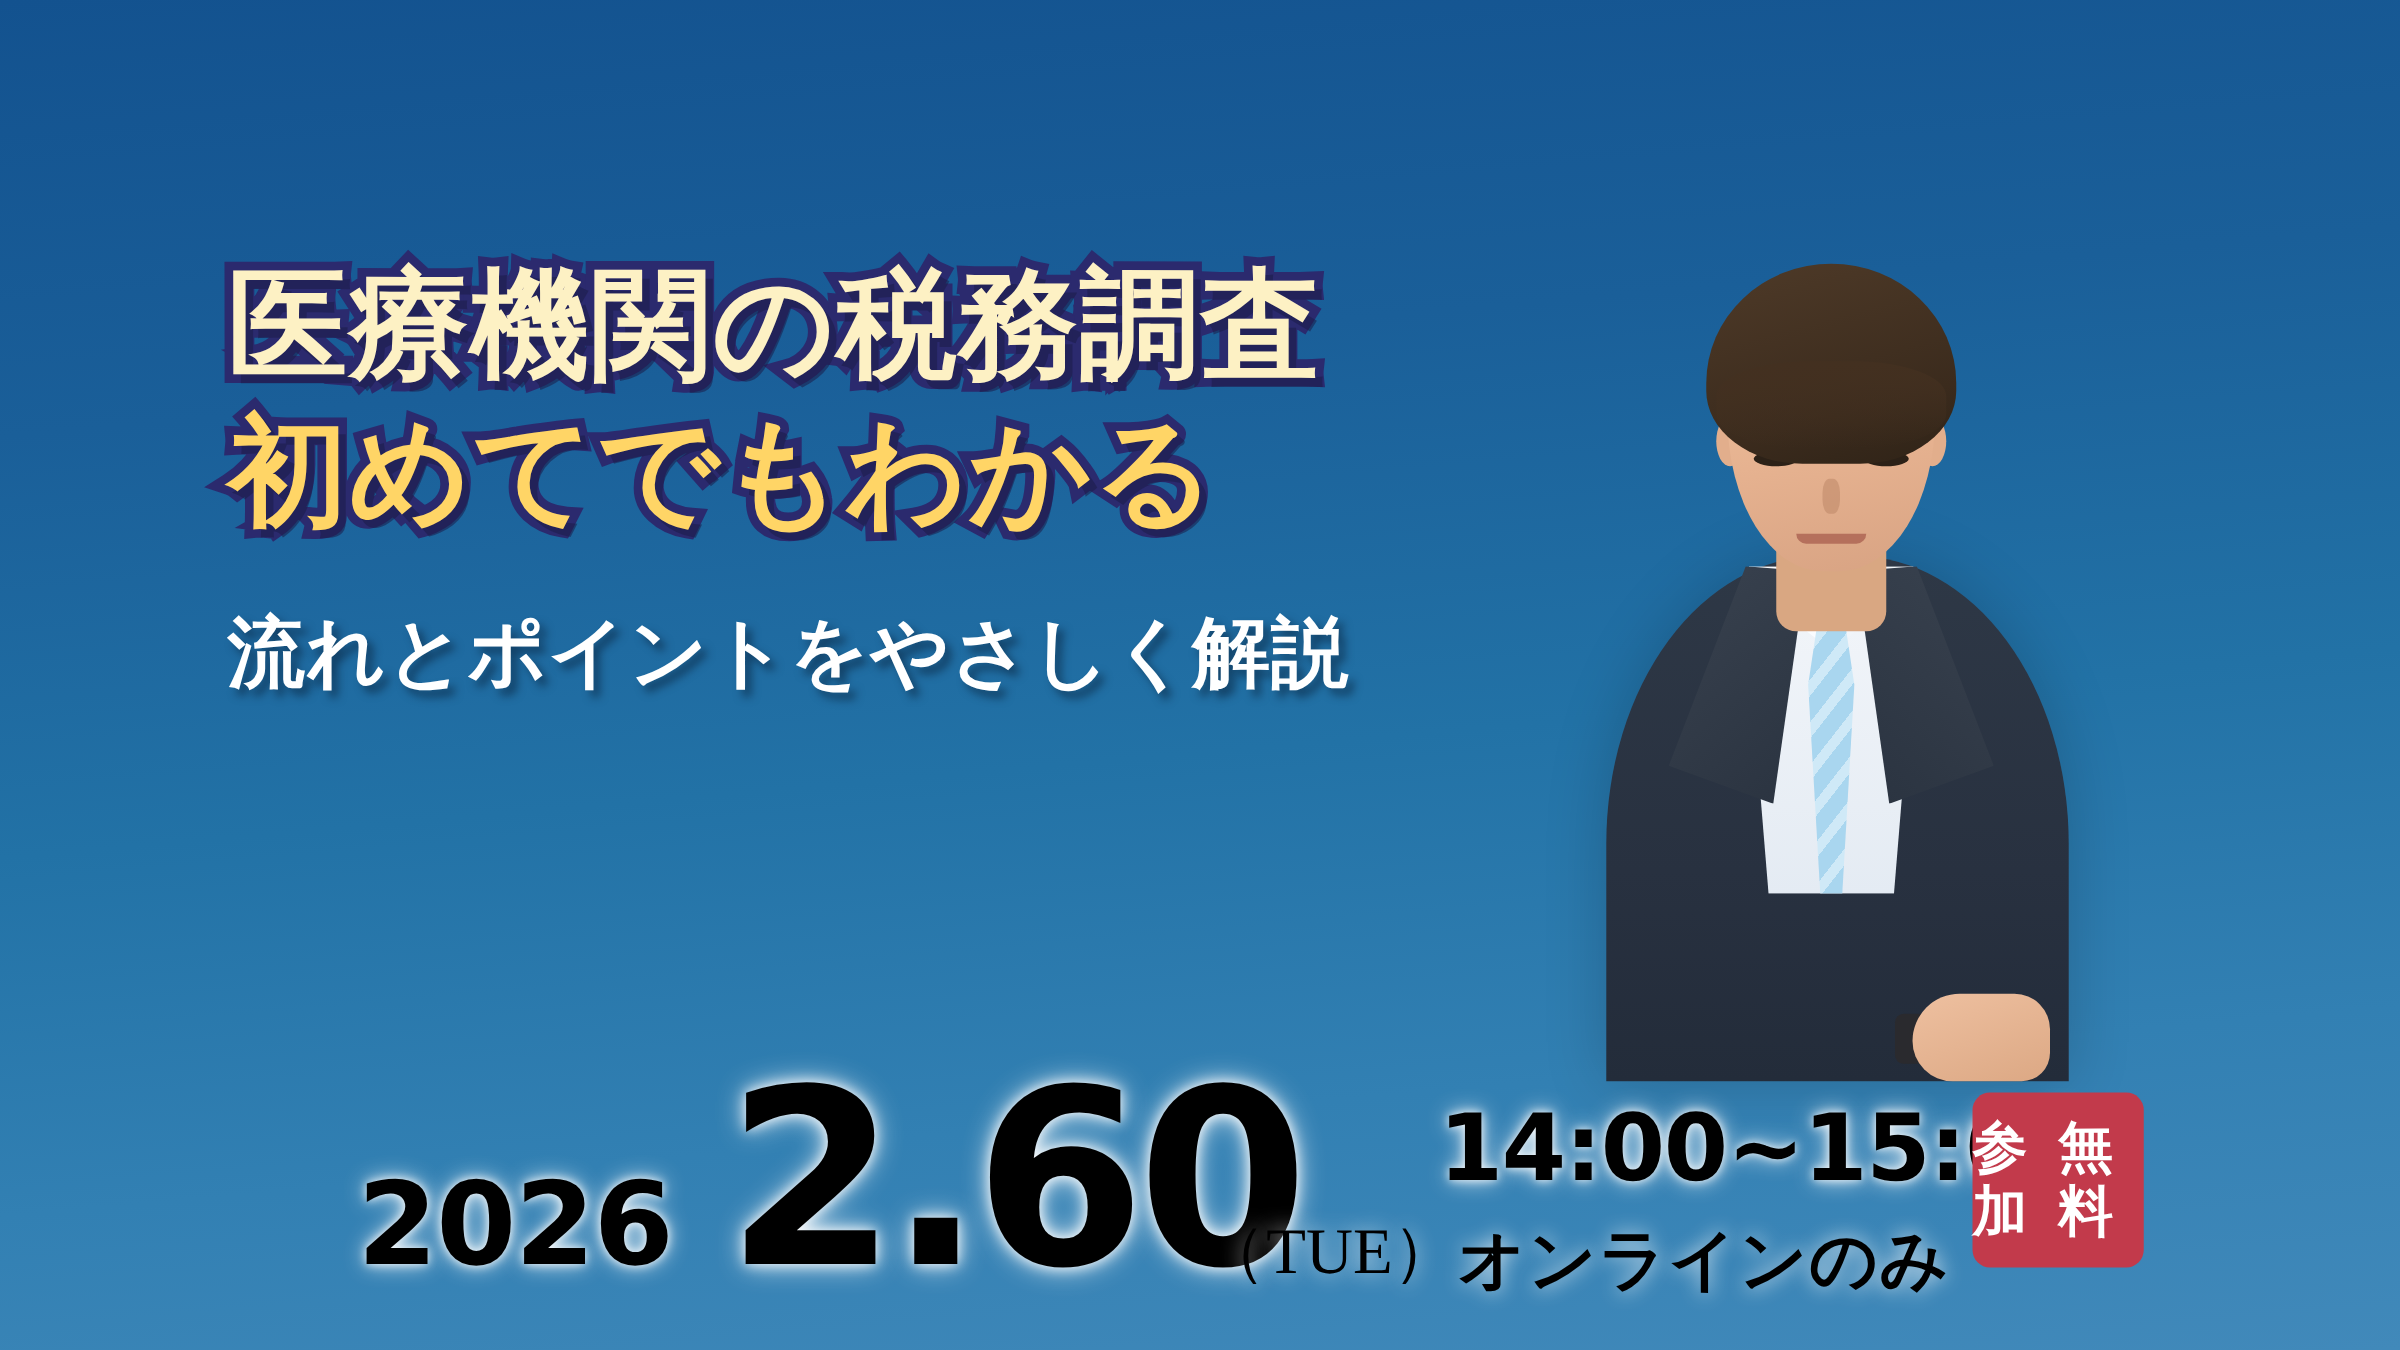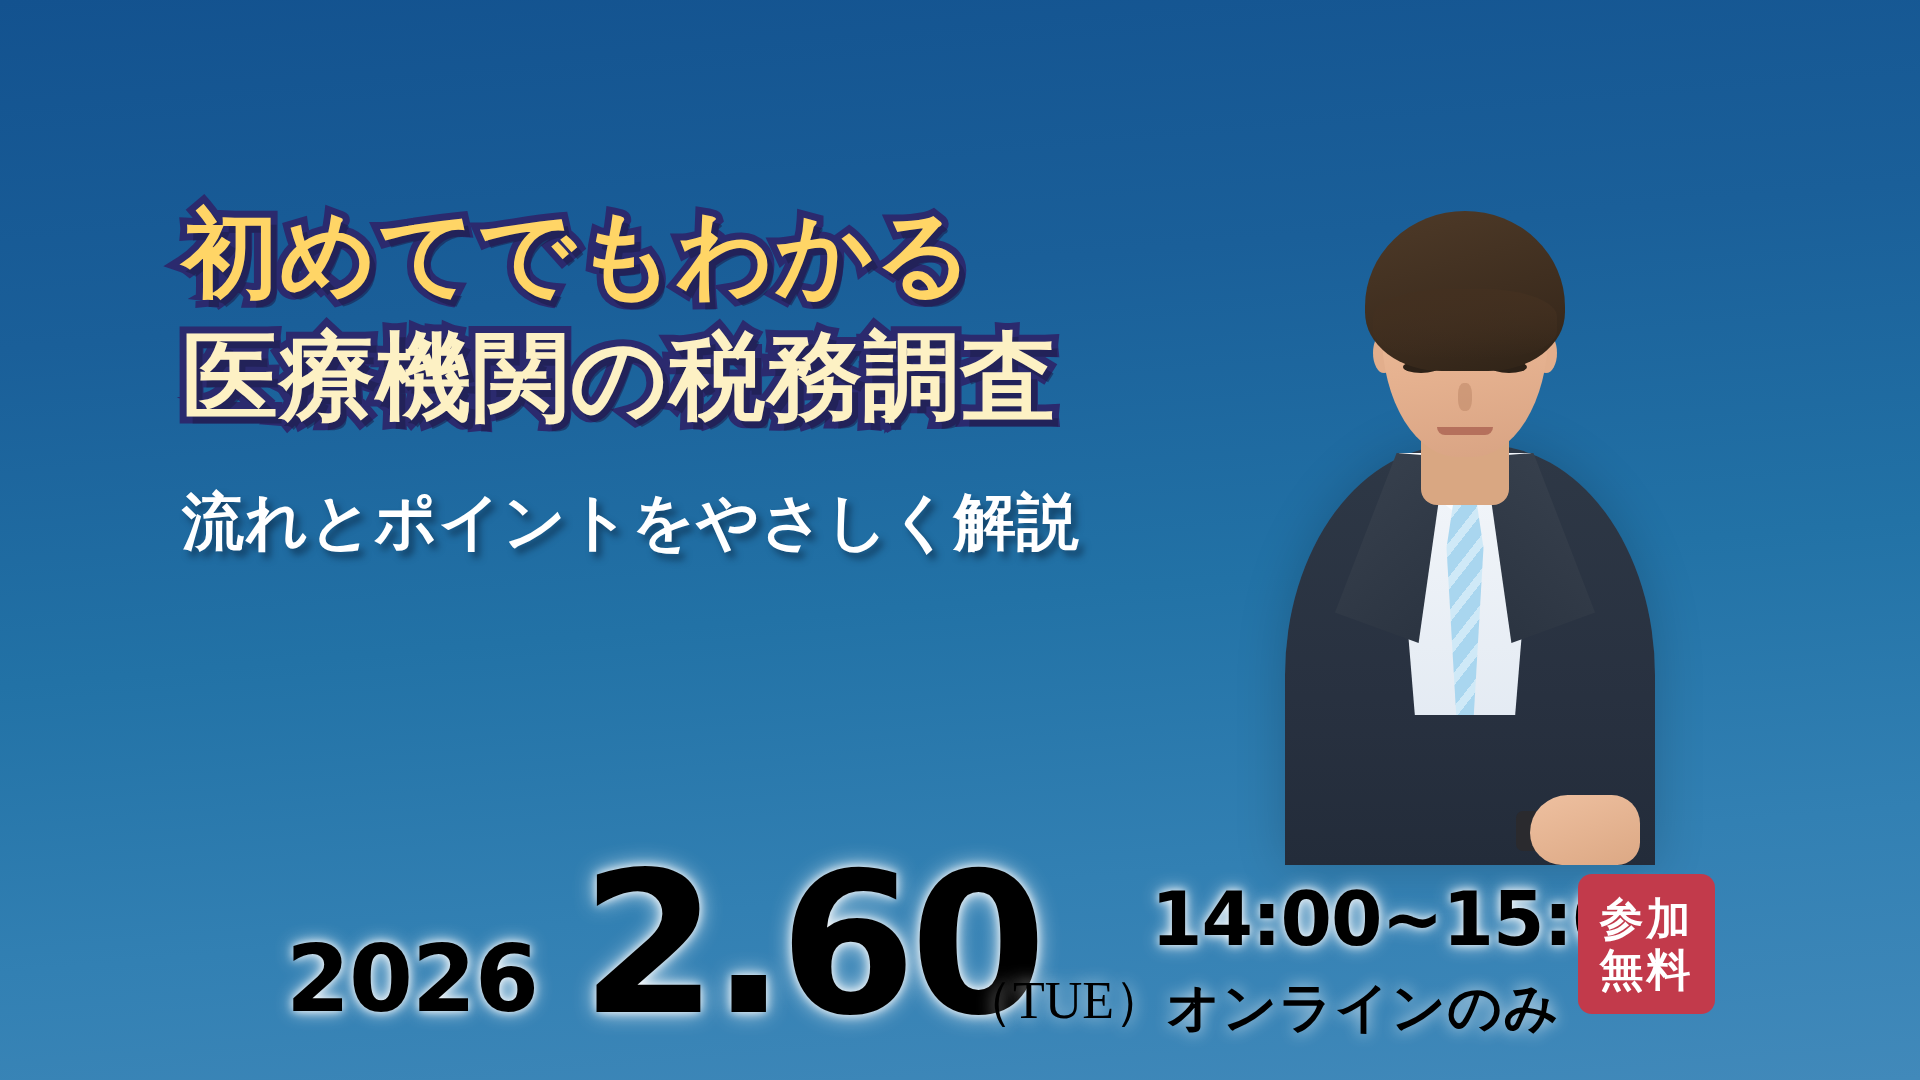--- a/index.html
+++ b/index.html
@@ -179,8 +179,8 @@
   </div>
 
   <div class="headline">
+    <div class="hl-line hl2">医療機関の税務調査</div>
     <div class="hl-line hl1">初めてでもわかる</div>
-    <div class="hl-line hl2">医療機関の税務調査</div>
   </div>
 
   <div class="subline">流れとポイントをやさしく解説</div>

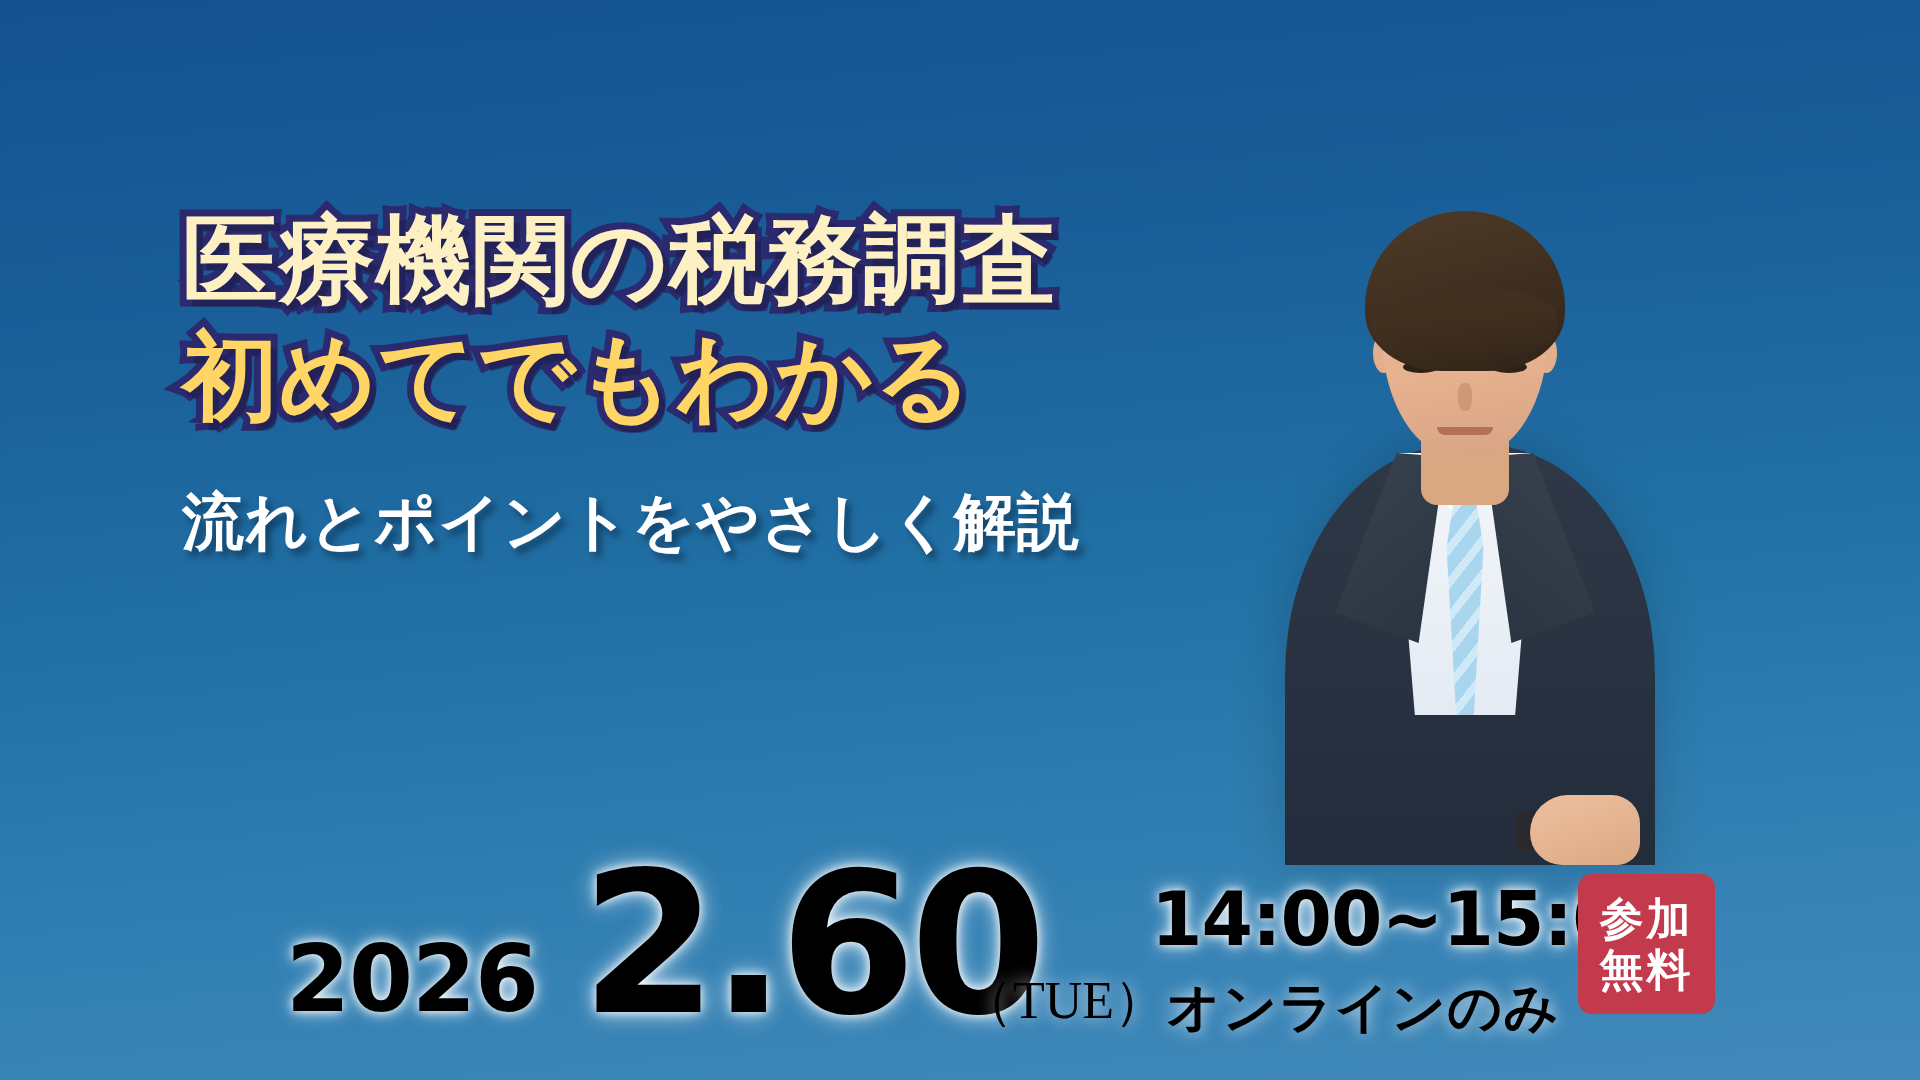--- a/index.html
+++ b/index.html
@@ -144,7 +144,7 @@
   .badge{
     position:absolute;left:1578px;top:874px;width:137px;height:140px;
     background:#c23a4b;border-radius:14px;
-    display:flex;flex-direction:column;align-items:center;justify-content:center;
+    display:flex;flex-direction:row;align-items:center;justify-content:center;
   }
   .badge span{
     display:block;color:#fff;font-size:44px;font-weight:bold;line-height:1.16;letter-spacing:3px;

